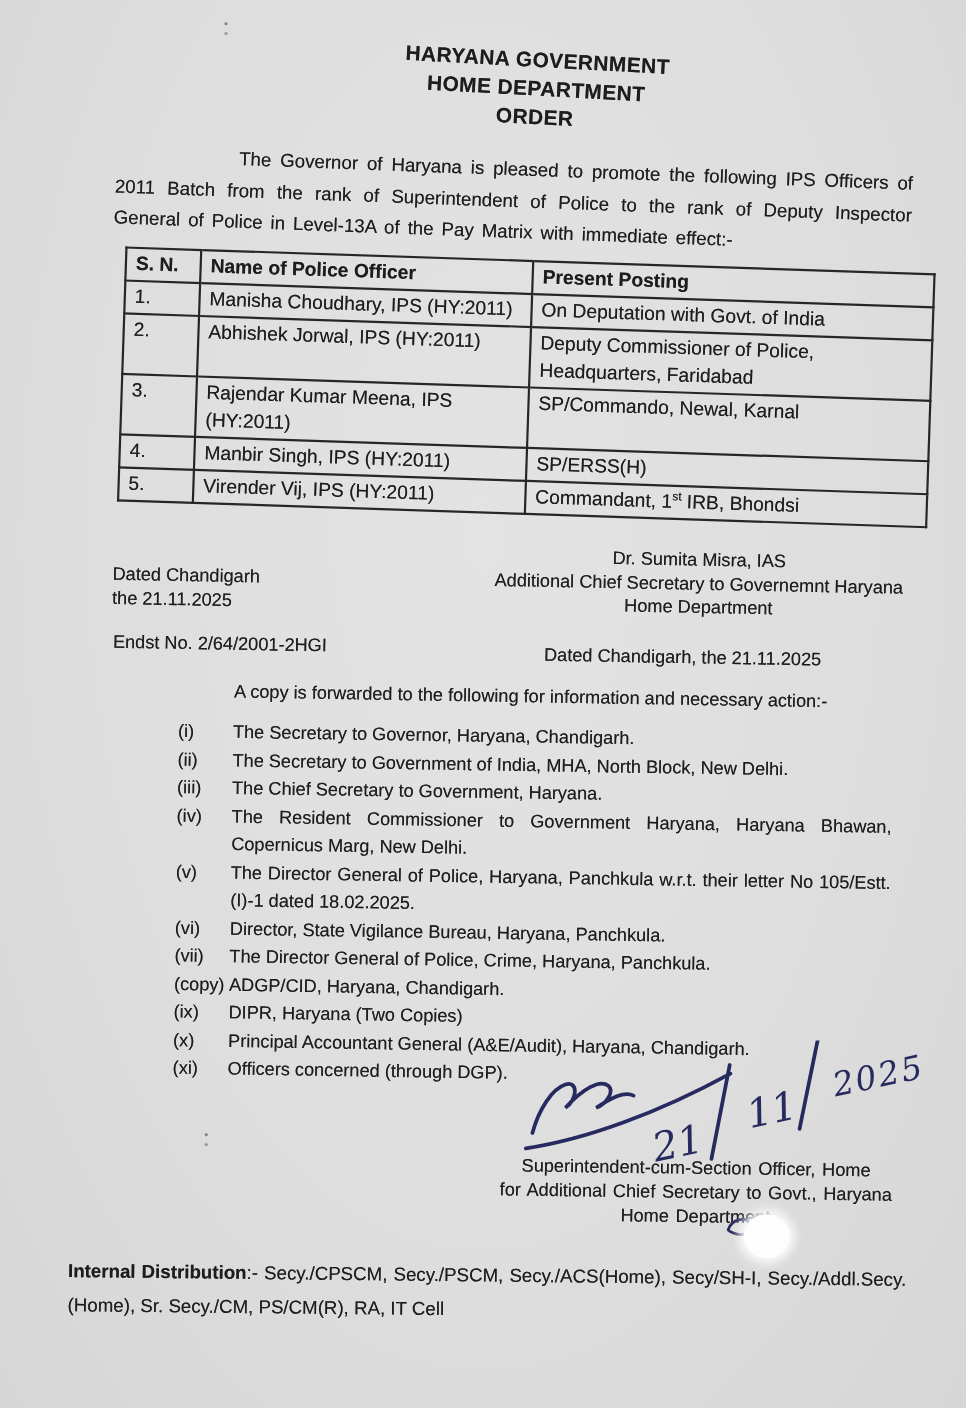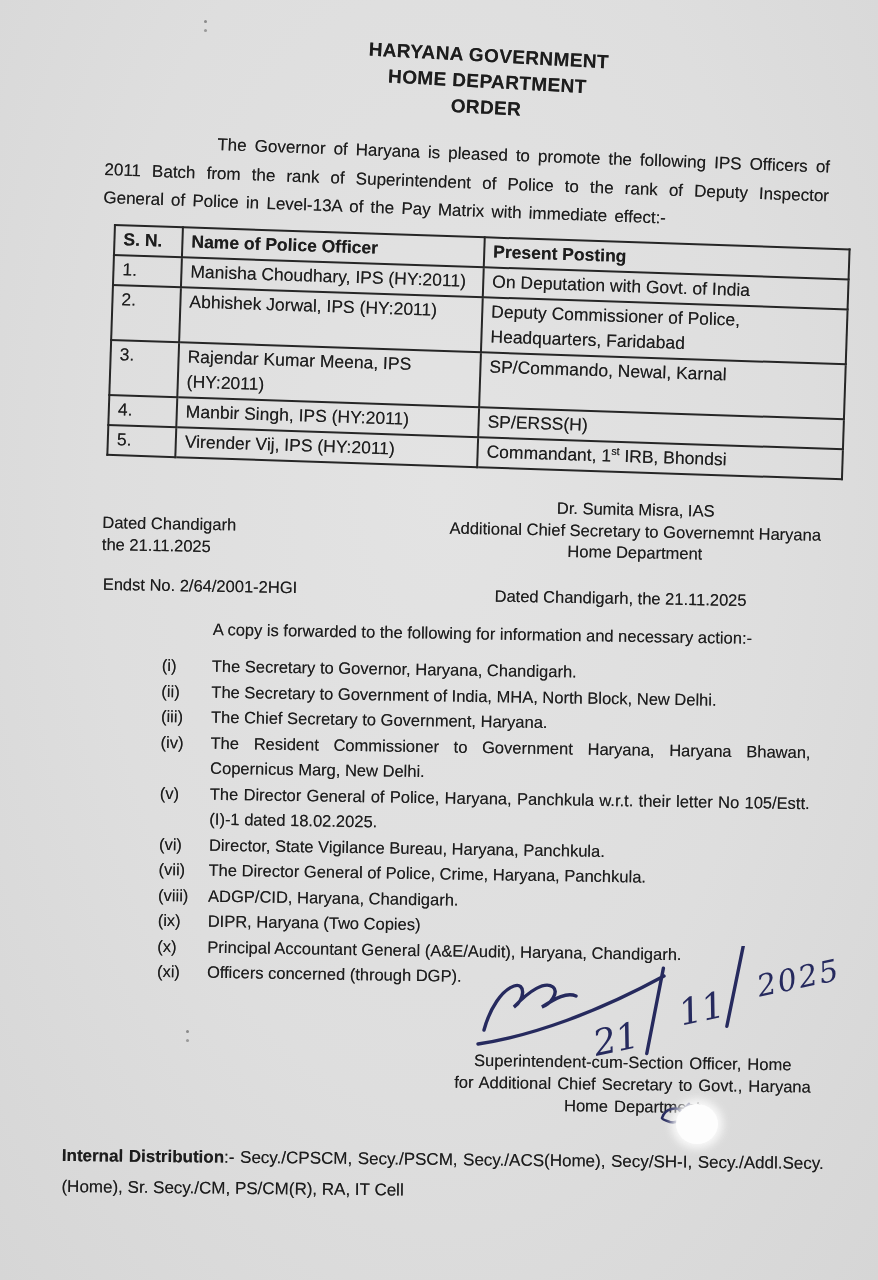--- a/index.html
+++ b/index.html
@@ -205,7 +205,7 @@
         <span class="cc-text">The Director General of Police, Crime, Haryana, Panchkula.</span>
       </div>
       <div class="cc-item">
-        <span class="cc-num">(viii)</span>
+        <span class="cc-num">(copy)</span>
         <span class="cc-text">ADGP/CID, Haryana, Chandigarh.</span>
       </div>
       <div class="cc-item">

